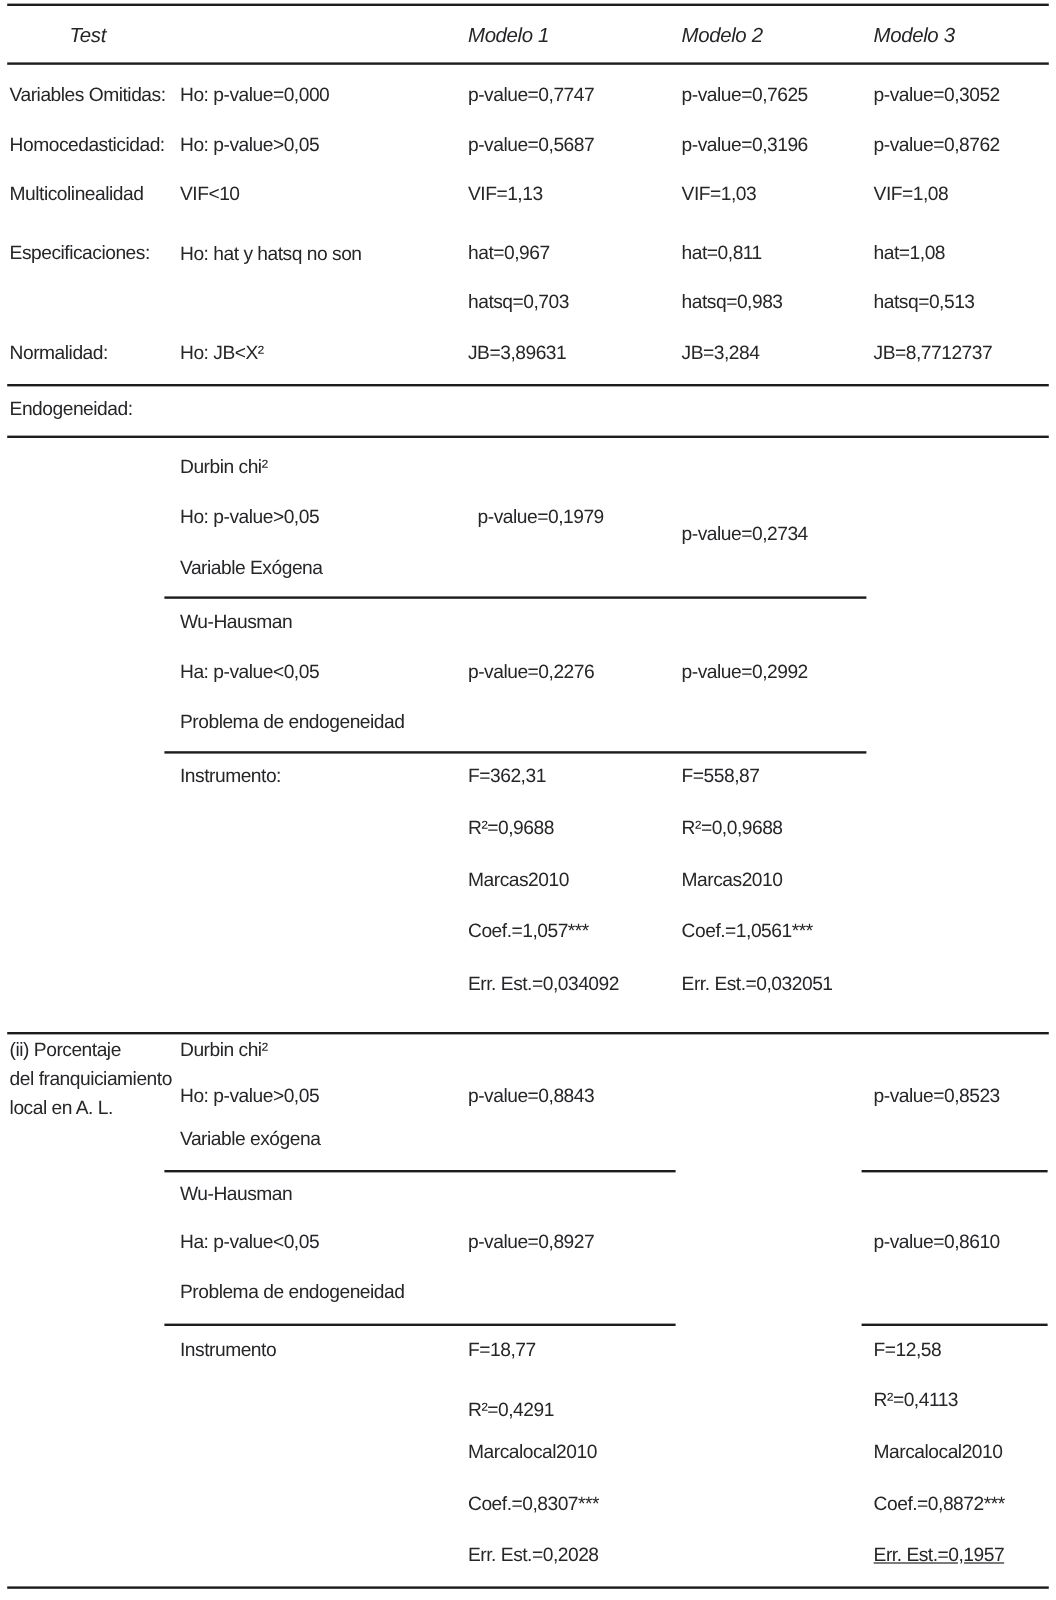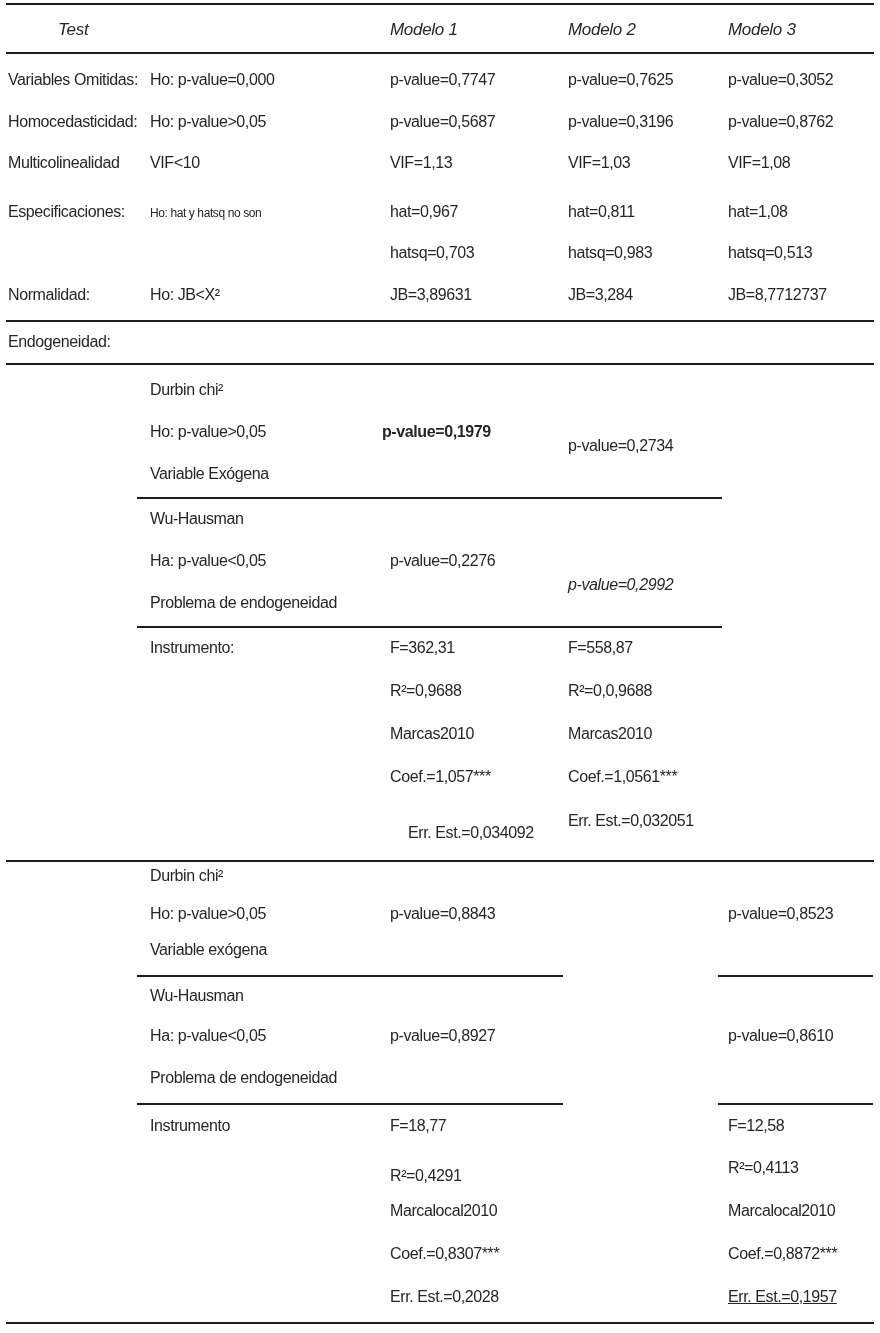--- a/index.html
+++ b/index.html
@@ -26,7 +26,7 @@
   }
   .block {
     position: absolute;
-    font-size: 12px;
+    font-size: 16px;
     line-height: 24px;
     letter-spacing: -0.4px;
     transform: none;

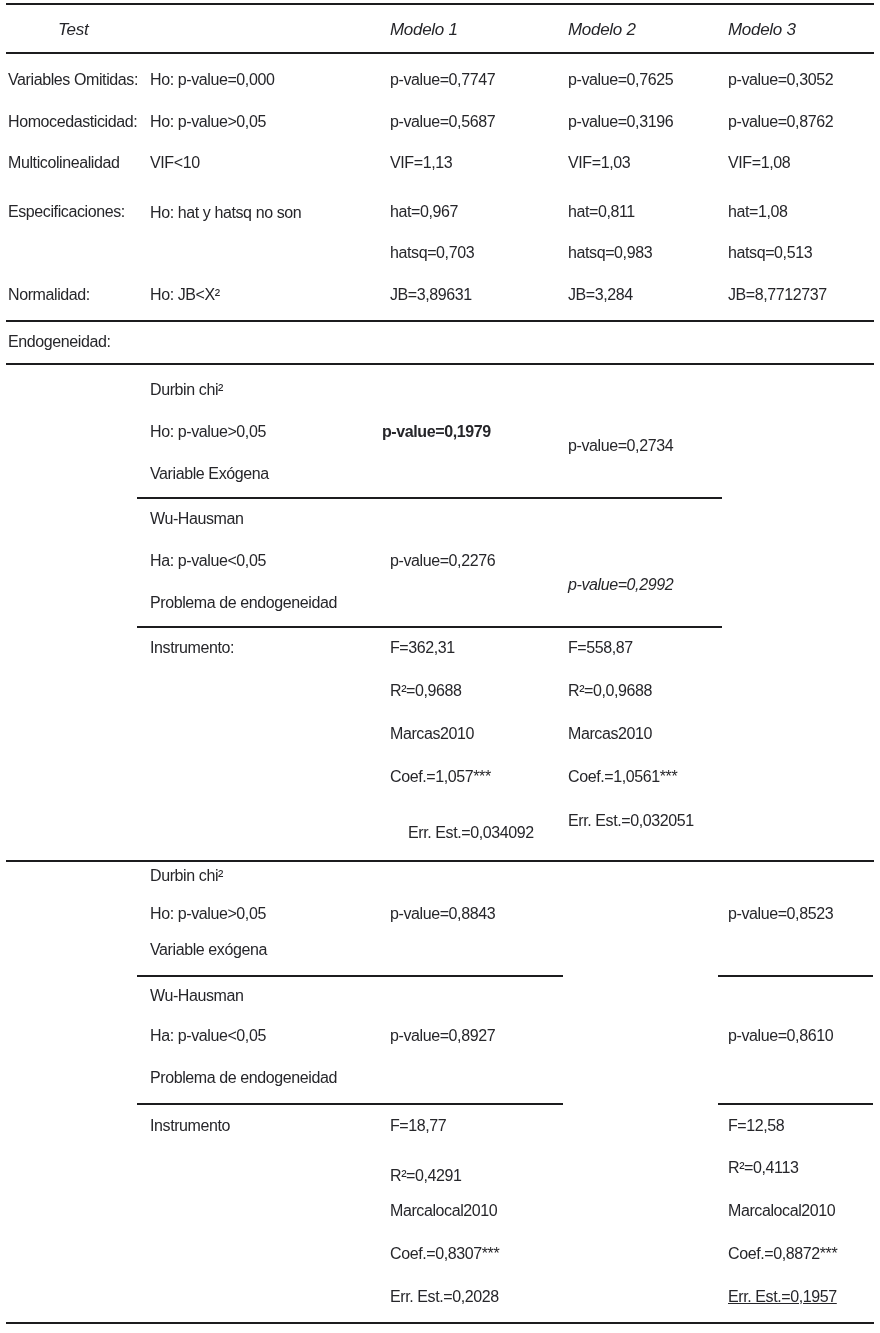--- a/index.html
+++ b/index.html
@@ -109,7 +109,7 @@
 
   <div class="t" style="left:150px; top:390px;">Durbin chi²</div>
   <div class="t" style="left:150px; top:432px;">Ho: p-value&gt;0,05</div>
-  <div class="t" style="left:382px; top:432px;font-weight:bold;">p-value=0,1979</div>
+  <div class="t" style="left:398px; top:432px;">p-value=0,1979</div>
   <div class="t" style="left:568px; top:432px;margin-top:14px;">p-value=0,2734</div>
   <div class="t" style="left:150px; top:474px;">Variable Exógena</div>
   <div class="t" style="left:150px; top:519px;">Wu-Hausman</div>

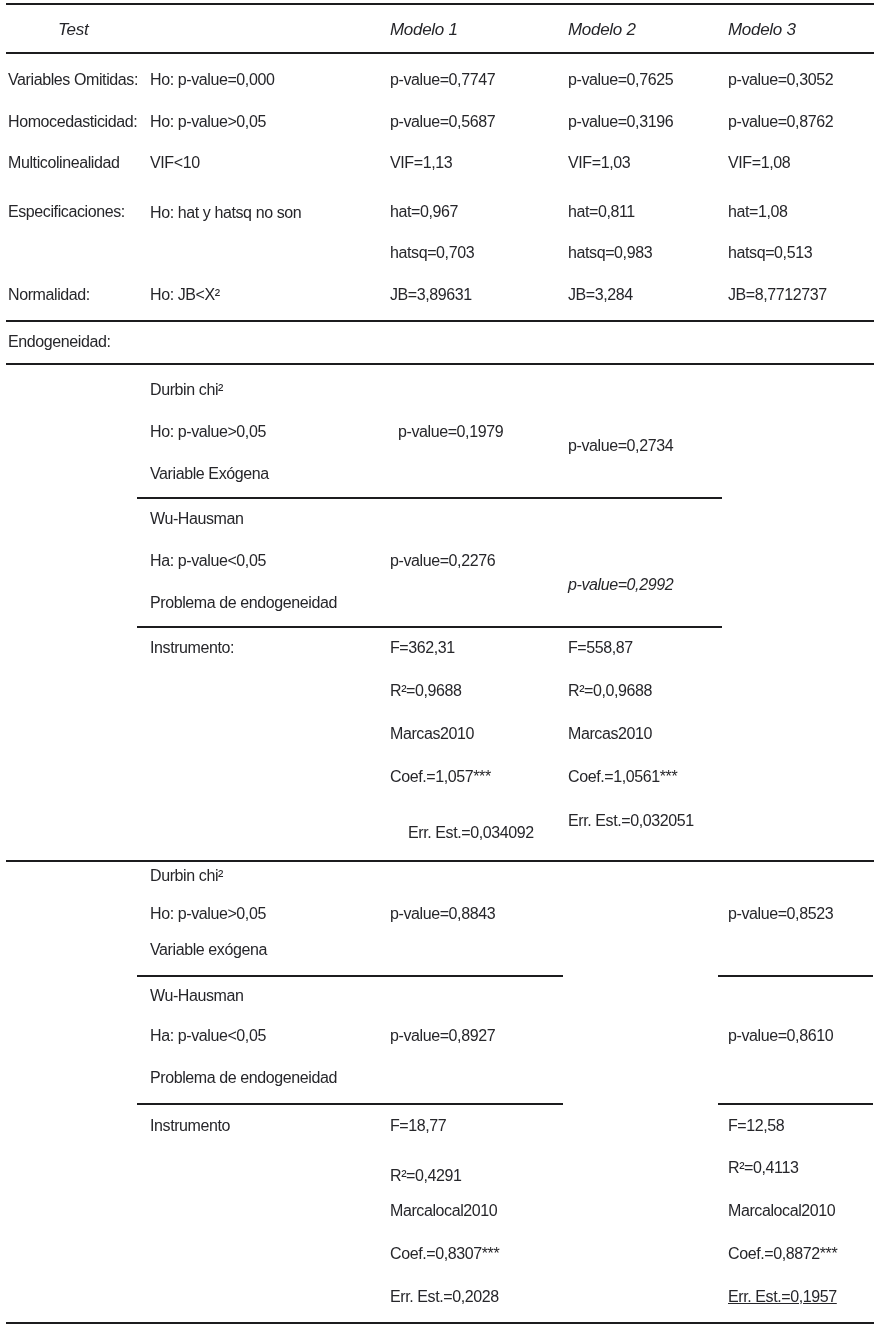--- a/index.html
+++ b/index.html
@@ -115,7 +115,7 @@
   <div class="t" style="left:150px; top:519px;">Wu-Hausman</div>
   <div class="t" style="left:150px; top:561px;">Ha: p-value&lt;0,05</div>
   <div class="t" style="left:390px; top:561px;">p-value=0,2276</div>
-  <div class="t" style="left:568px; top:585px;font-style:italic;">p-value=0,2992</div>
+  <div class="t" style="left:568px; top:561px;">p-value=0,2992</div>
   <div class="t" style="left:150px; top:603px;">Problema de endogeneidad</div>
   <div class="t" style="left:150px; top:648px;">Instrumento:</div>
   <div class="t" style="left:390px; top:648px;">F=362,31</div>

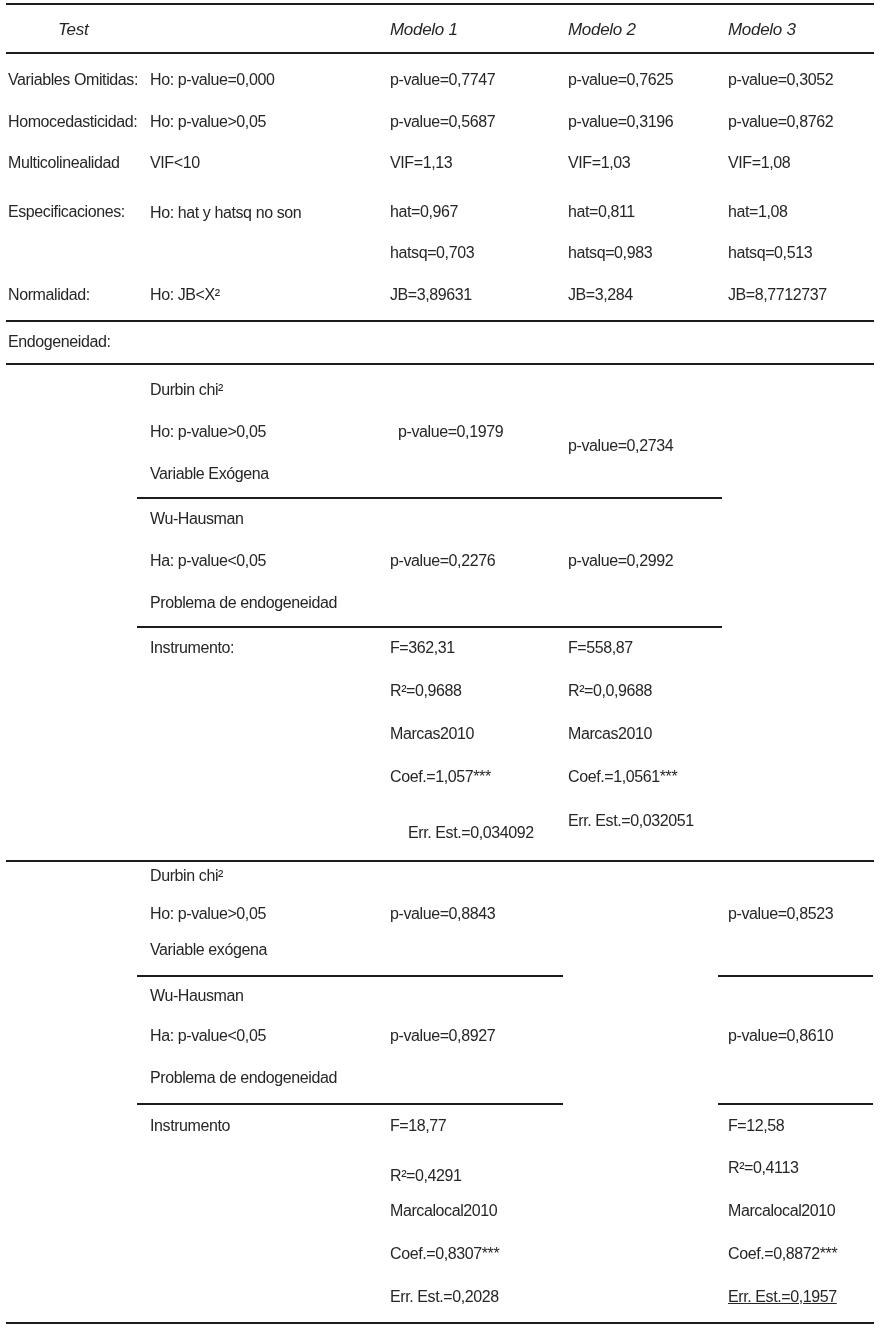--- a/index.html
+++ b/index.html
@@ -126,7 +126,7 @@
   <div class="t" style="left:568px; top:734px;">Marcas2010</div>
   <div class="t" style="left:390px; top:777px;">Coef.=1,057***</div>
   <div class="t" style="left:568px; top:777px;">Coef.=1,0561***</div>
-  <div class="t" style="left:408px; top:821px;margin-top:12px;">Err. Est.=0,034092</div>
+  <div class="t" style="left:390px; top:821px;">Err. Est.=0,034092</div>
   <div class="t" style="left:568px; top:821px;">Err. Est.=0,032051</div>
 
   <div class="t" style="left:150px; top:876px;">Durbin chi²</div>

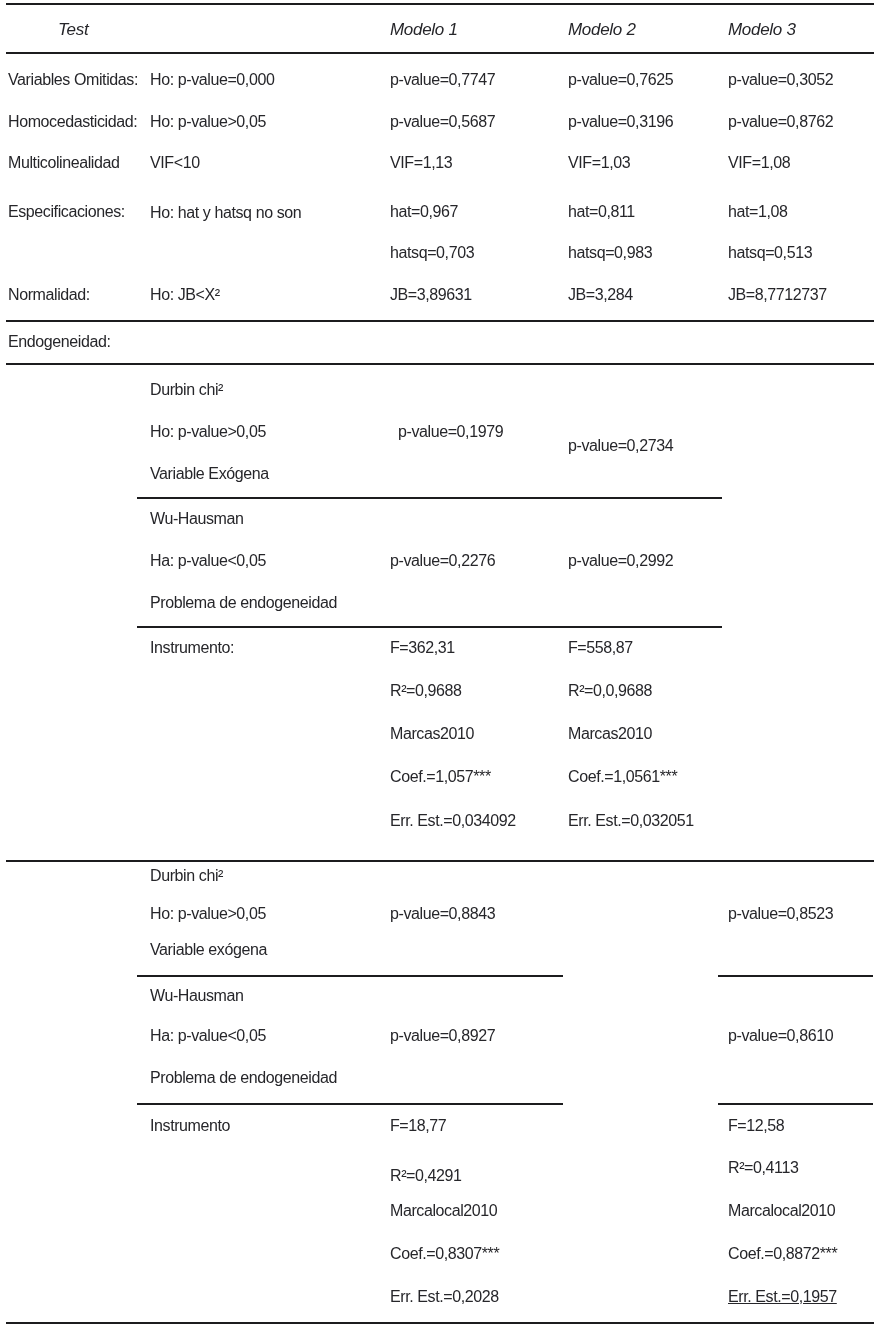--- a/index.html
+++ b/index.html
@@ -129,6 +129,11 @@
   <div class="t" style="left:390px; top:821px;">Err. Est.=0,034092</div>
   <div class="t" style="left:568px; top:821px;">Err. Est.=0,032051</div>
 
+  <div class="block" style="left:8px; top:864px; width:145px;">
+    <span>(ii) Porcentaje</span>
+    <span>del franquiciamiento</span>
+    <span>local en A. L.</span>
+  </div>
   <div class="t" style="left:150px; top:876px;">Durbin chi²</div>
   <div class="t" style="left:150px; top:914px;">Ho: p-value&gt;0,05</div>
   <div class="t" style="left:390px; top:914px;">p-value=0,8843</div>

